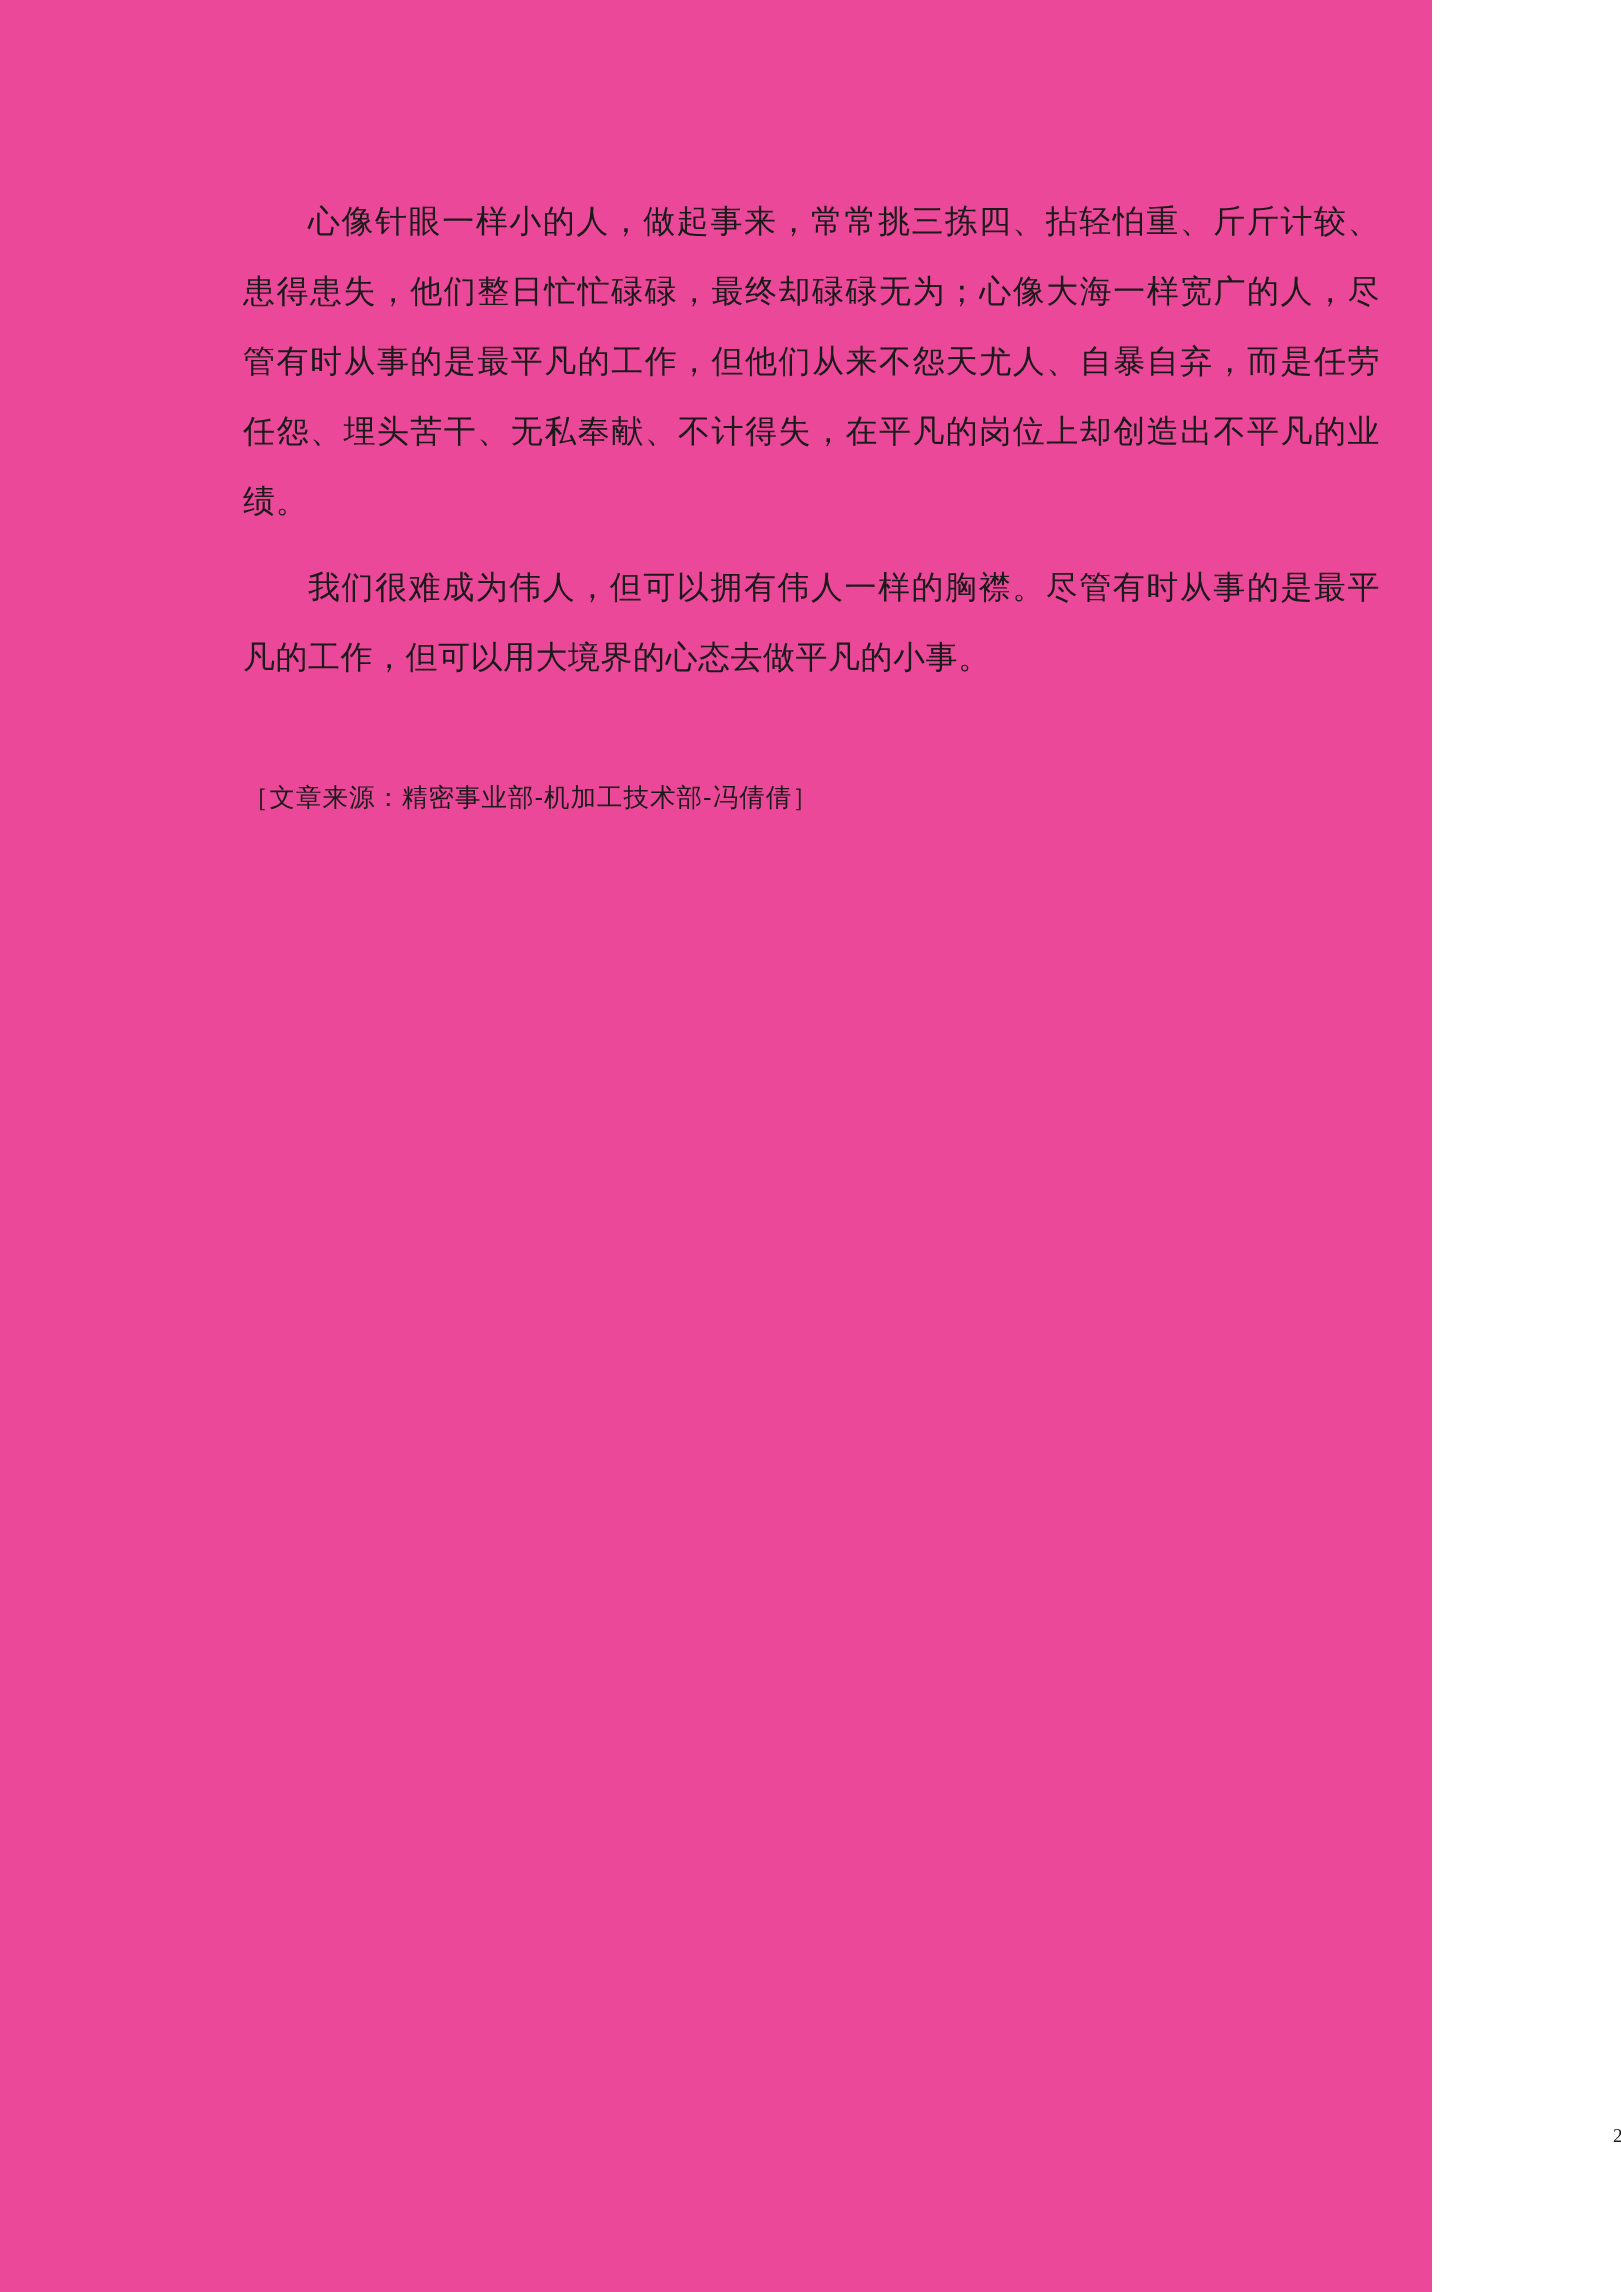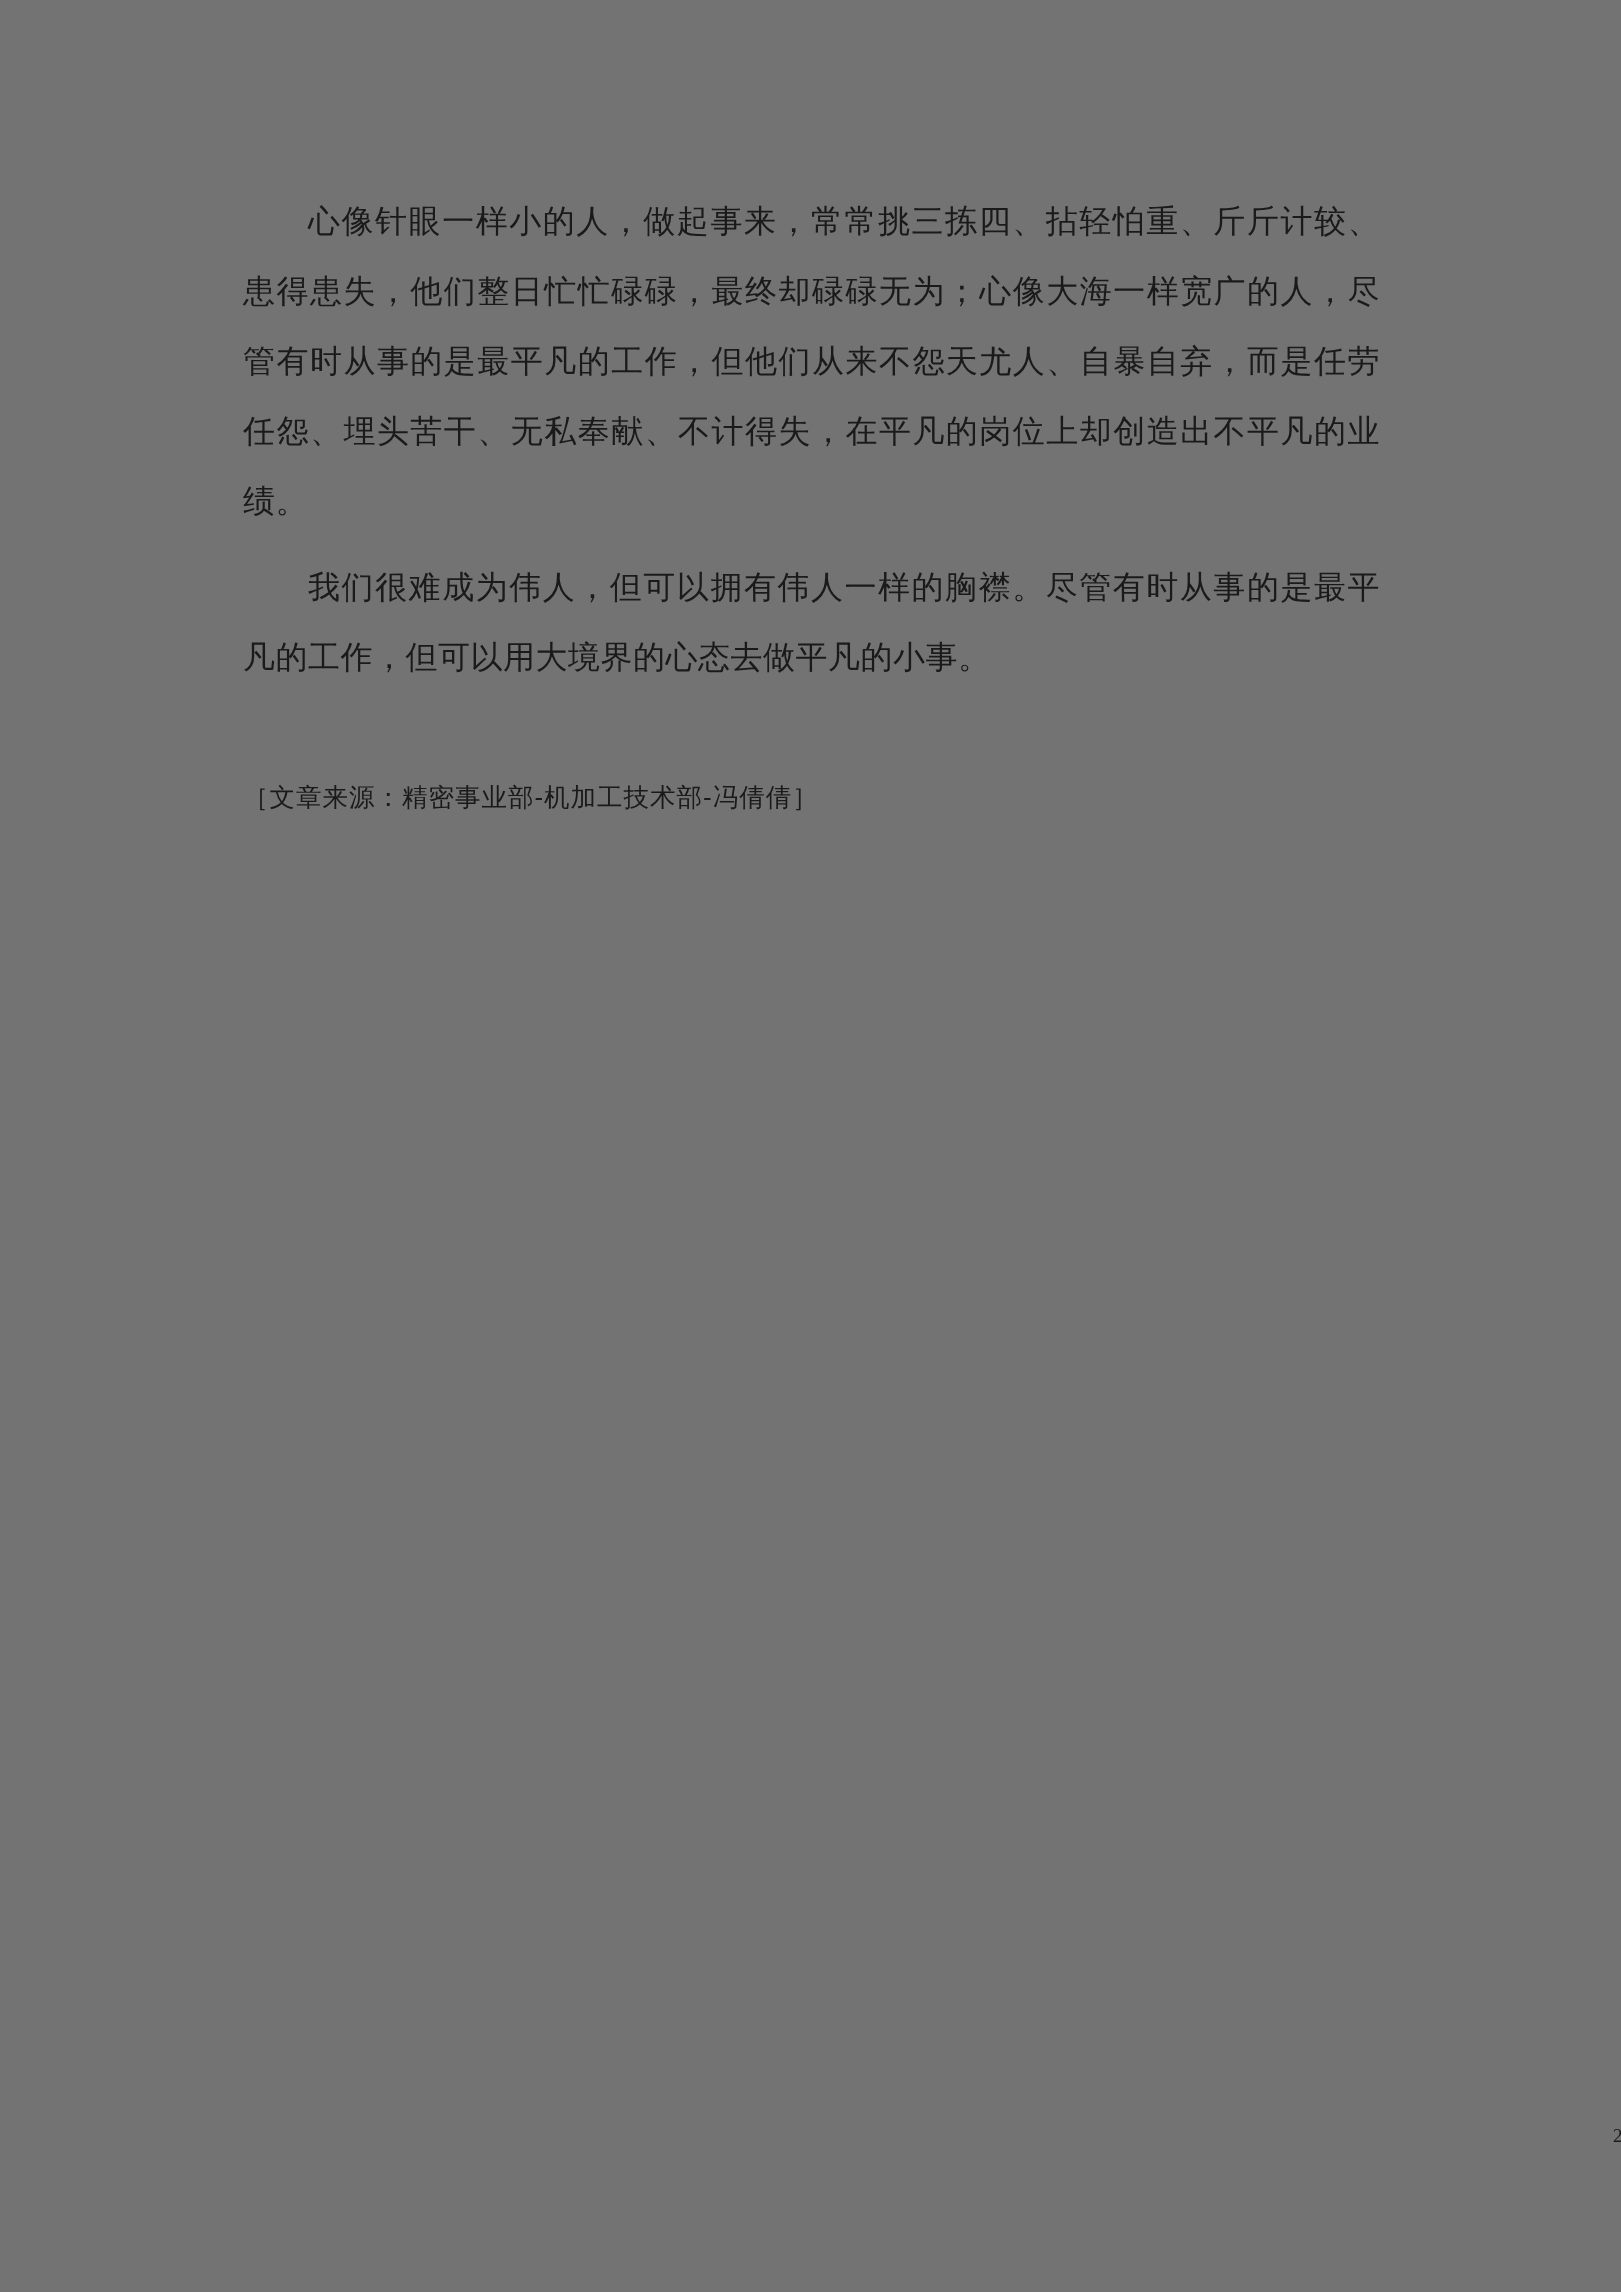--- a/index.html
+++ b/index.html
@@ -19,9 +19,9 @@
     position: absolute;
     left: 0;
     top: 0;
-    width: 1621px;
+    width: 1432px;
     height: 2293px;
-    background: #737373;
+    background: #ec4899;
   }
   .content {
     position: absolute;

